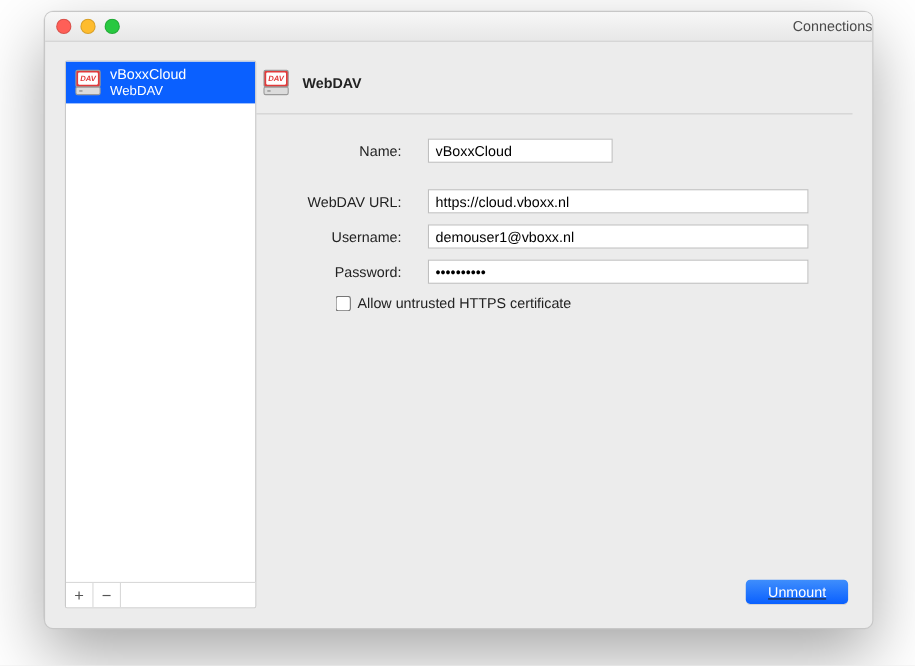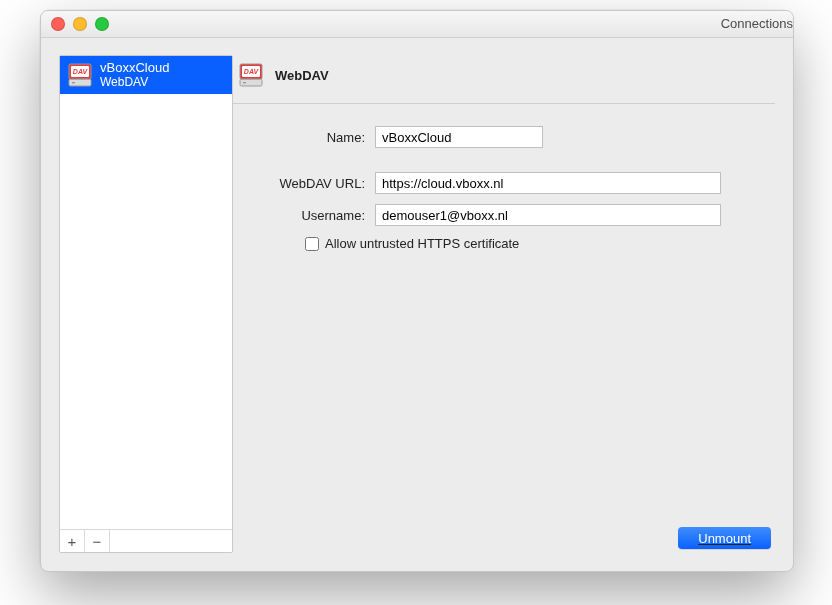--- a/index.html
+++ b/index.html
@@ -30,7 +30,7 @@
   .header .hname{font-weight:600;font-size:13px;}
   .form{padding-top:22px;}
   .row{display:flex;align-items:center;margin-bottom:10px;}
-  .row label{width:132px;text-align:right;padding-right:10px;font-size:13px;color:#222;}
+  .row label{width:132px;text-align:right;padding-right:24px;font-size:13px;color:#222;}
   .row input[type=text],.row input[type=password]{height:22px;border:1px solid #bfbfbf;background:#fff;padding:0 6px;font-size:13px;box-sizing:border-box;border-radius:0;outline:none;}
   .row .short{width:168px;}
   .row .long{width:346px;}

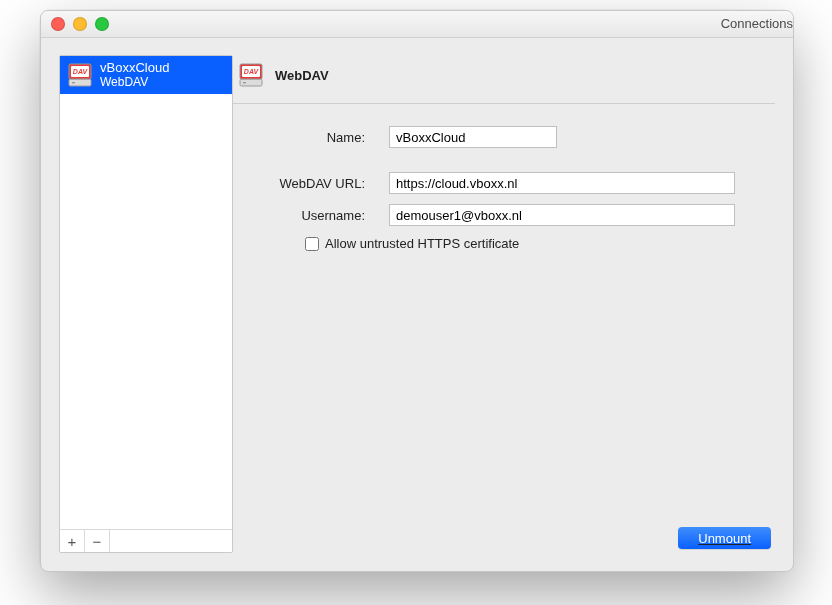--- a/index.html
+++ b/index.html
@@ -109,6 +109,10 @@
             <label>Username:</label>
             <input type="text" class="long" value="demouser1@vboxx.nl" style="">
           </div>
+          <div class="row">
+            <label>Password:</label>
+            <input type="text" class="long" value="••••••••••" style="">
+          </div>
           <div class="chkrow">
             <input type="checkbox" style="">
             <span>Allow untrusted HTTPS certificate</span>

